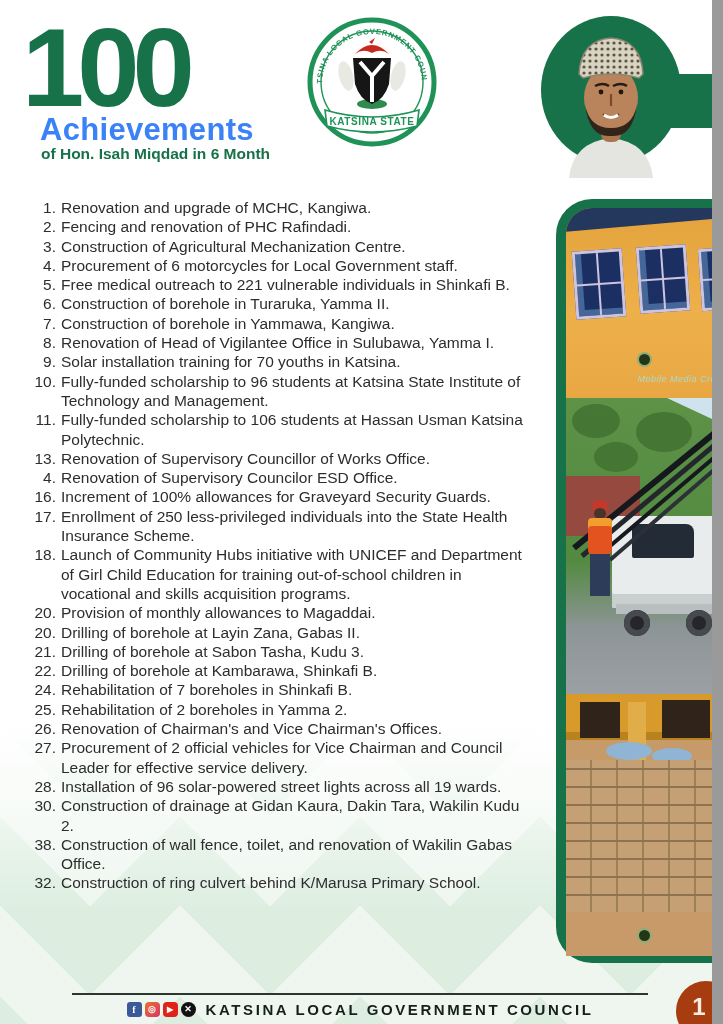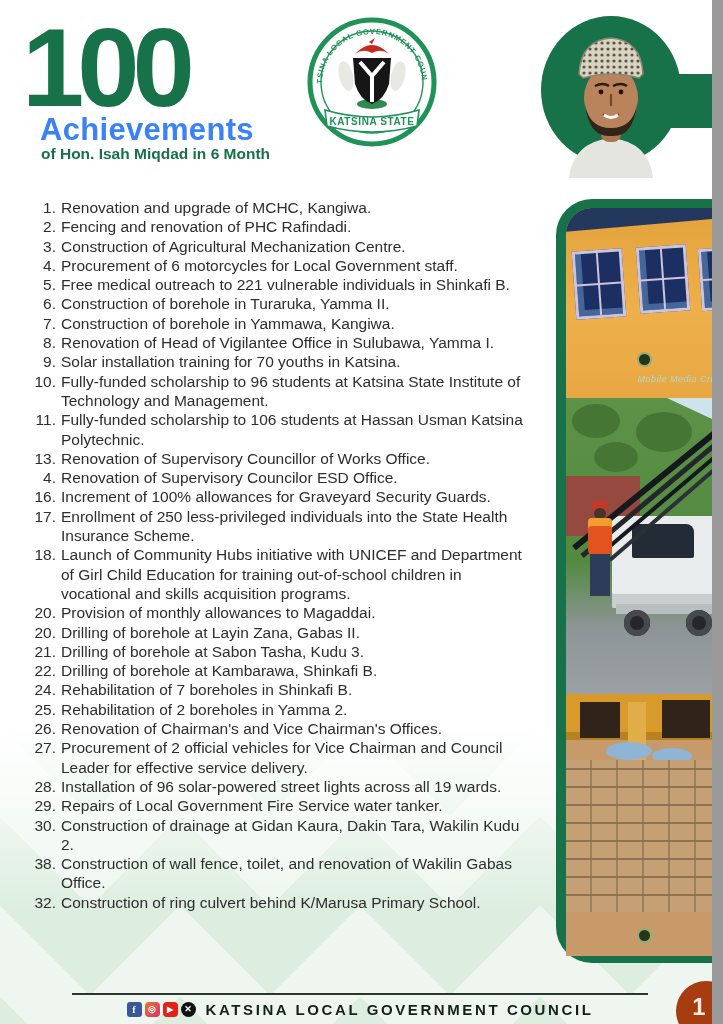--- a/index.html
+++ b/index.html
@@ -309,10 +309,6 @@
         <span class="txt">Installation of 96 solar-powered street lights across all 19 wards.</span>
       </li>
 
-      <li class="item">
-        <span class="num">29.</span>
-        <span class="txt">Repairs of Local Government Fire Service water tanker.</span>
-      </li>
 
       <li class="item">
         <span class="num">30.</span>

